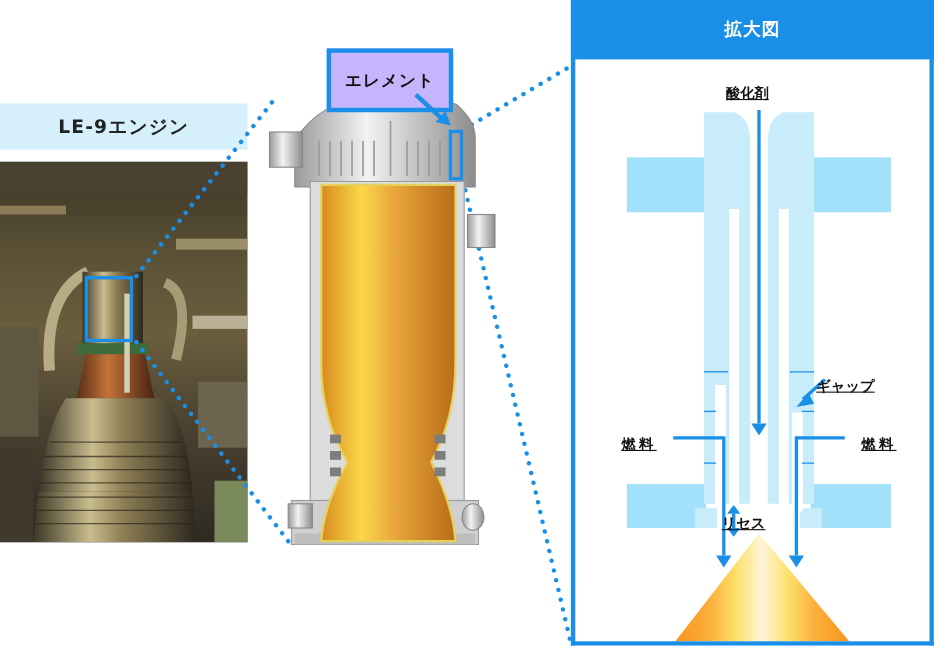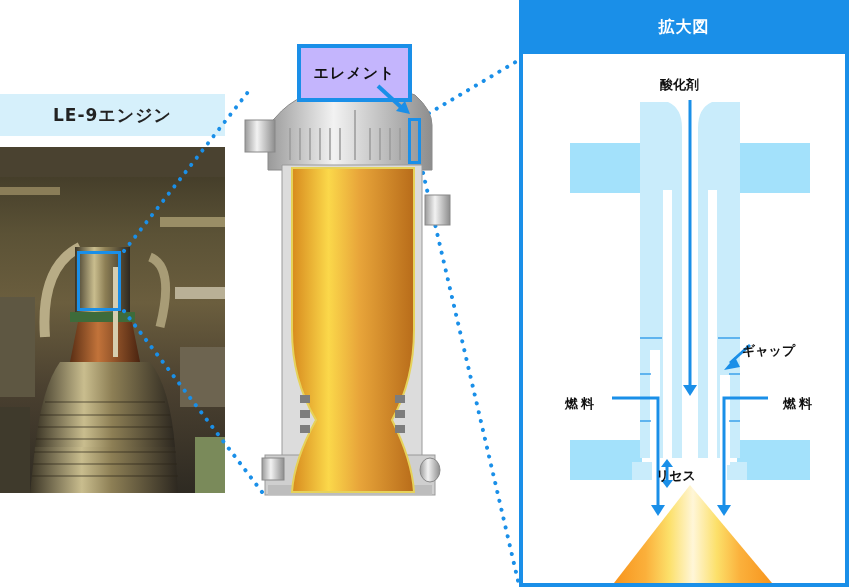--- a/index.html
+++ b/index.html
@@ -26,7 +26,7 @@
       border-top:none; }
   #zoom-header { left:519px; top:0; width:330px; height:54px; background:#1a8fe8; color:#fff;
       display:flex; align-items:center; justify-content:center; font-size:16px; font-weight:bold; letter-spacing:1px; }
-  .lbl { font-size:13px; font-weight:bold; color:#111; }
+  .lbl { font-size:13px; font-weight:bold; color:#111;text-decoration:underline; }
   #oxidizer-label { left:660px; top:76px; }
   #fuel-left-label { left:565px; top:395px; letter-spacing:3px; }
   #fuel-right-label { left:783px; top:395px; letter-spacing:3px; }

